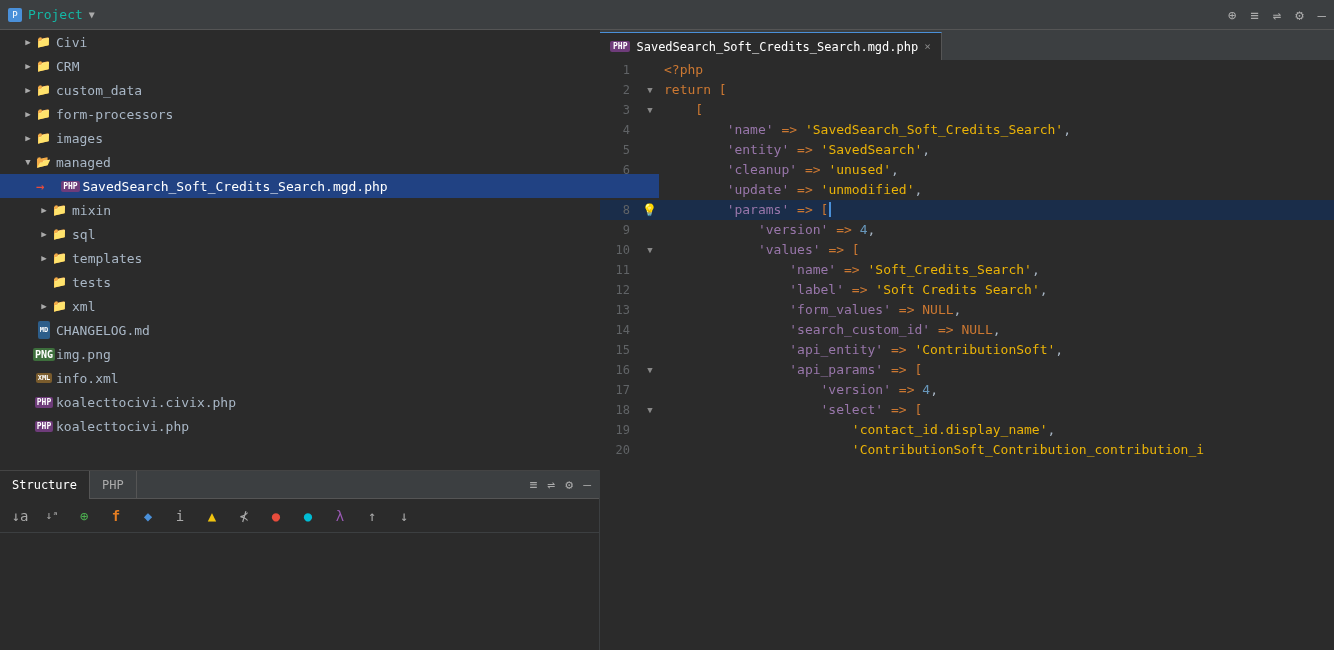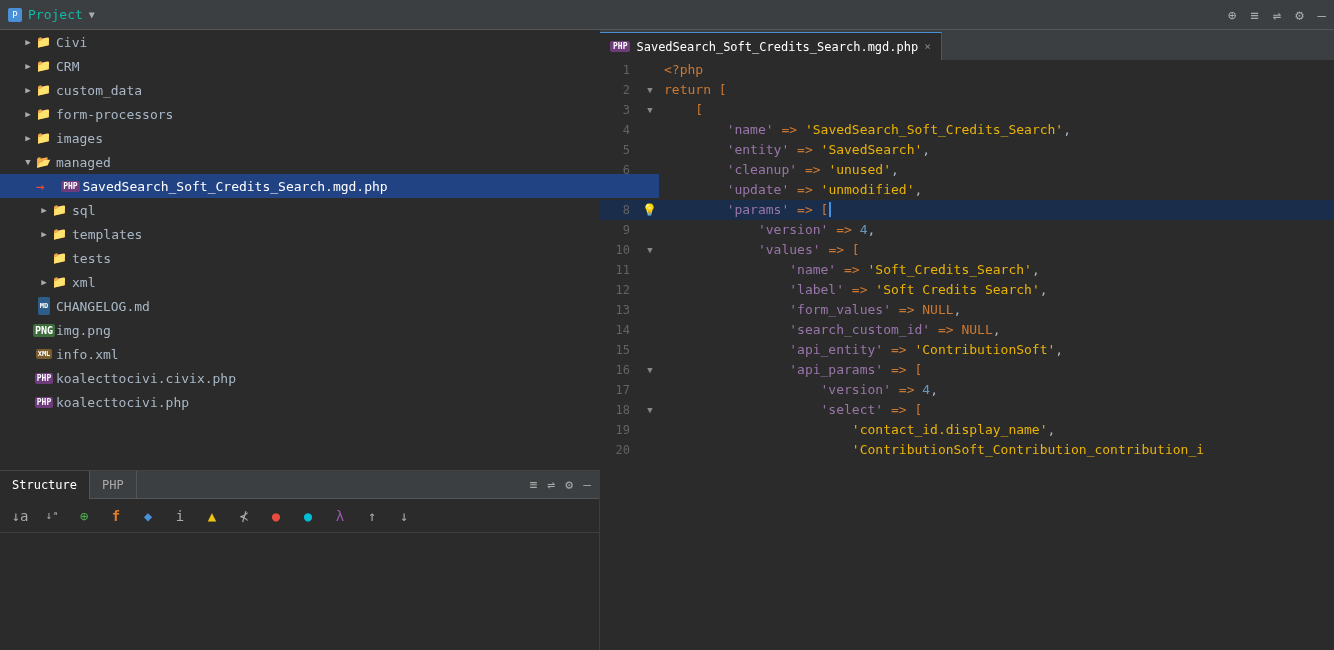--- a/index.html
+++ b/index.html
@@ -373,6 +373,11 @@
         <span class="item-label" style="color:#fff;">SavedSearch_Soft_Credits_Search.mgd.php</span>
       </div>
 
+      <div class="tree-item indent-2">
+        <span class="arrow collapsed"></span>
+        <span class="file-icon folder-icon"></span>
+        <span class="item-label">mixin</span>
+      </div>
 
       <div class="tree-item indent-2">
         <span class="arrow collapsed"></span>

